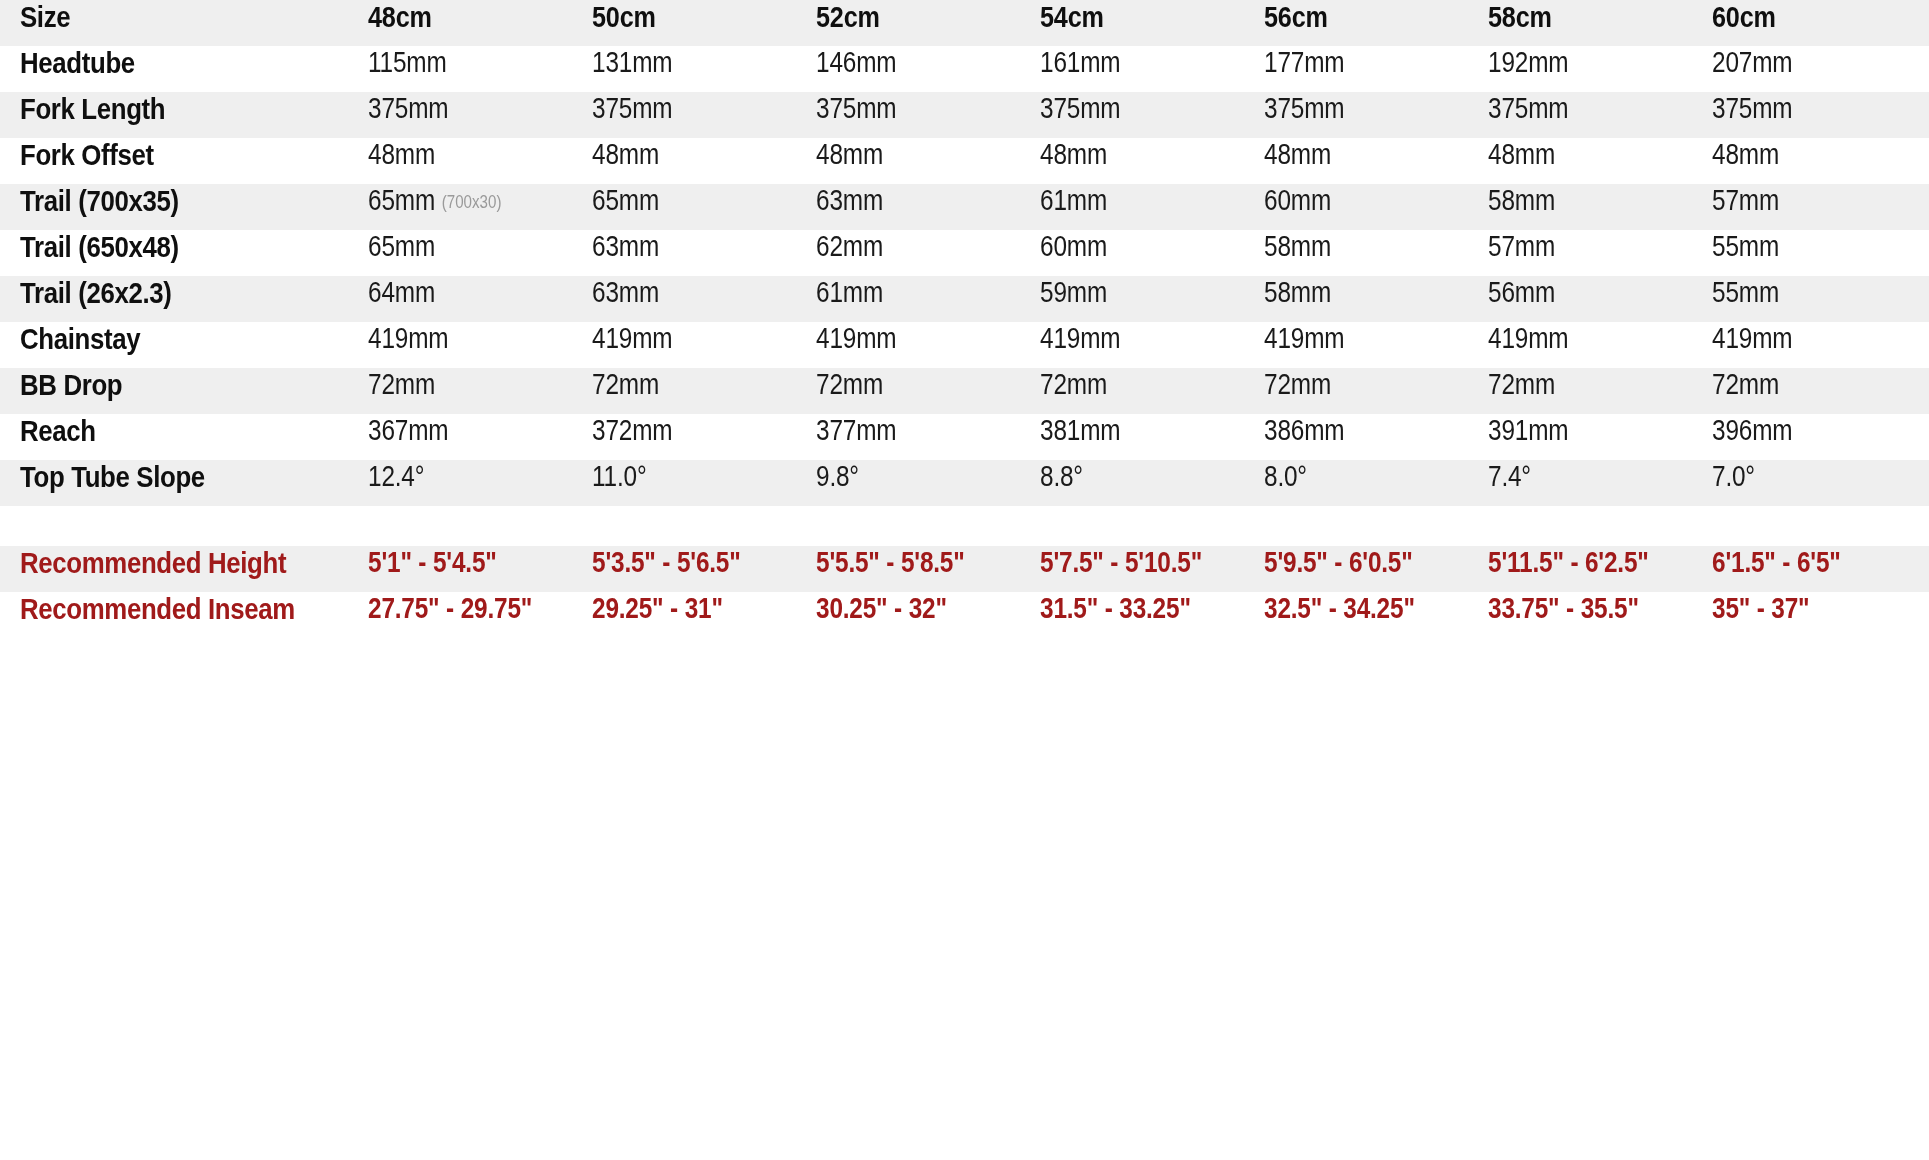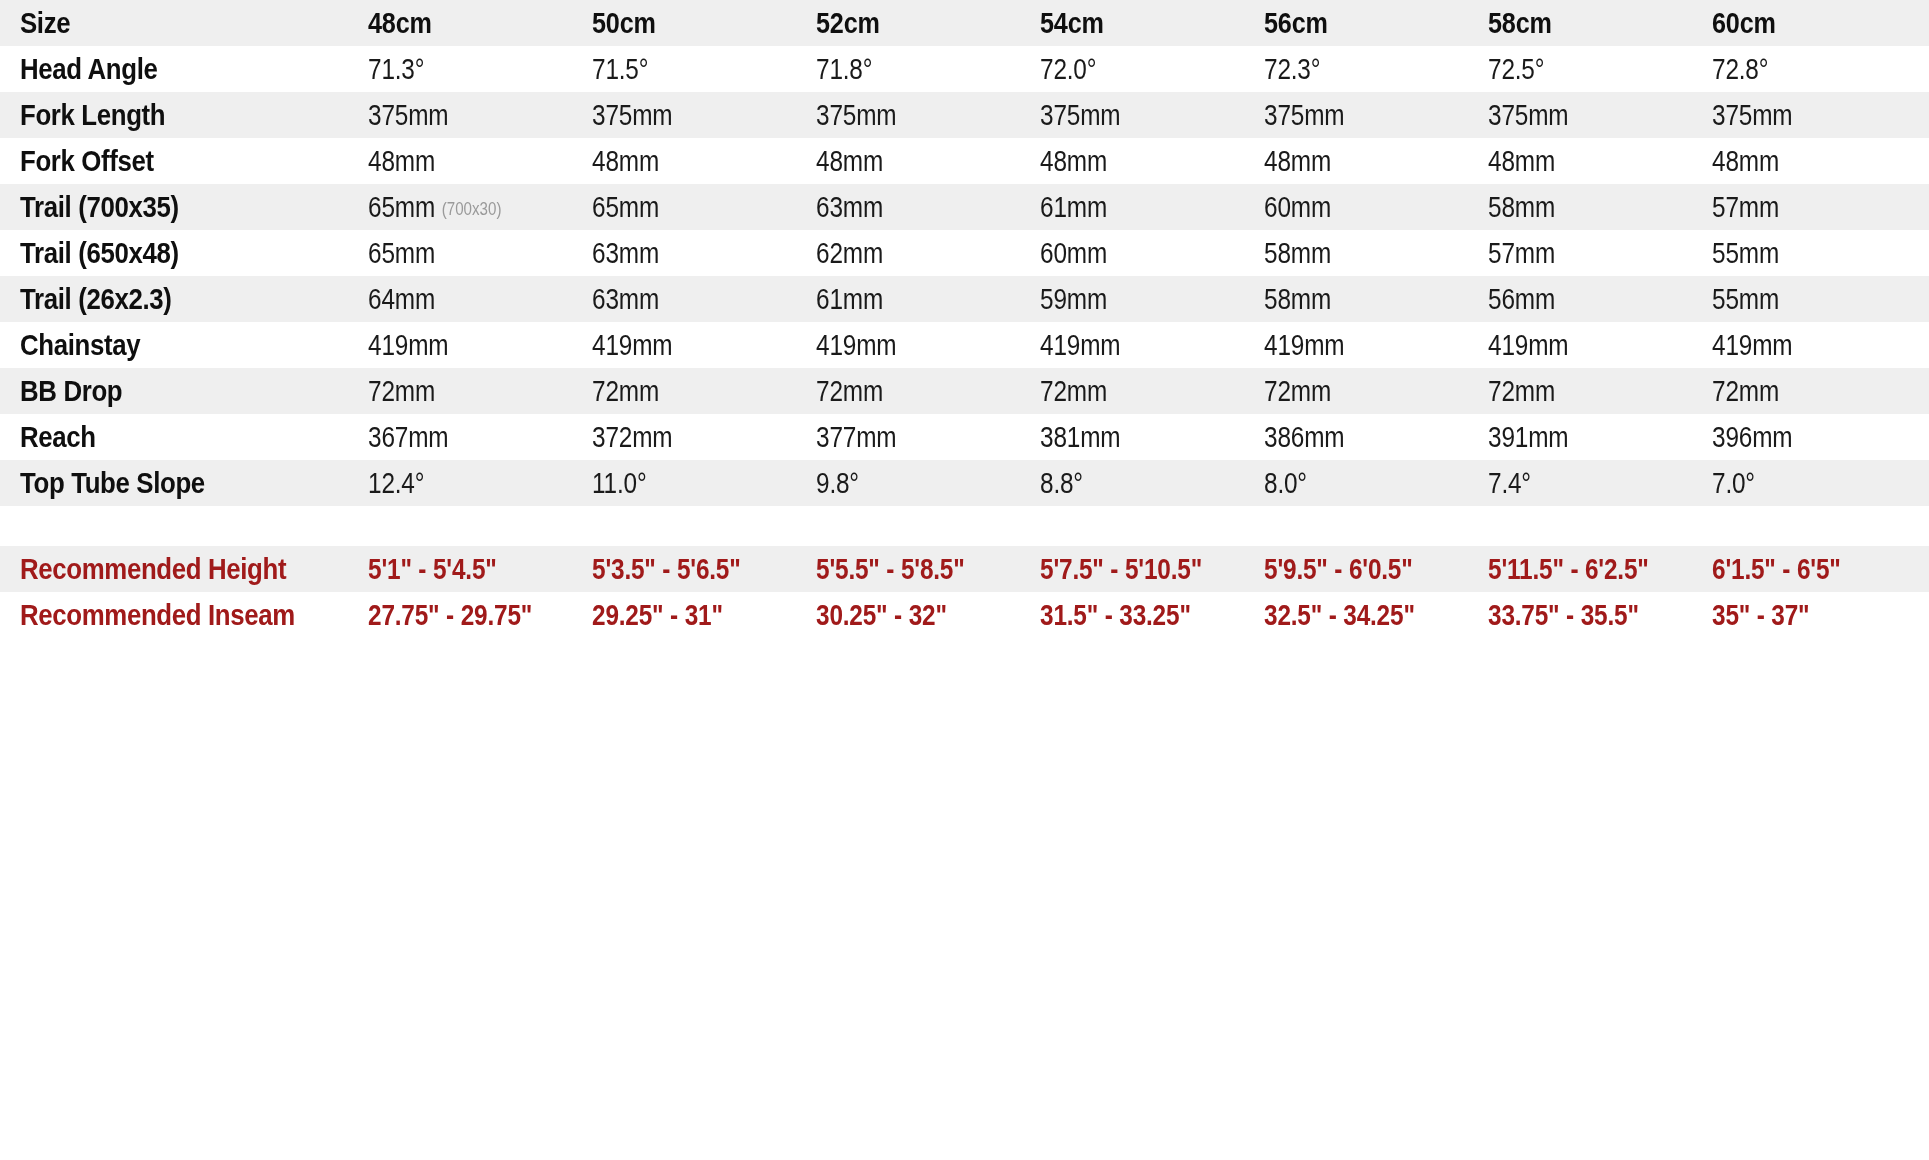--- a/index.html
+++ b/index.html
@@ -32,7 +32,6 @@
   .row {
     position: relative;
     display: flex;
-    align-items: center;
     height: 46px;
     box-sizing: border-box;
     padding-left: 20px;

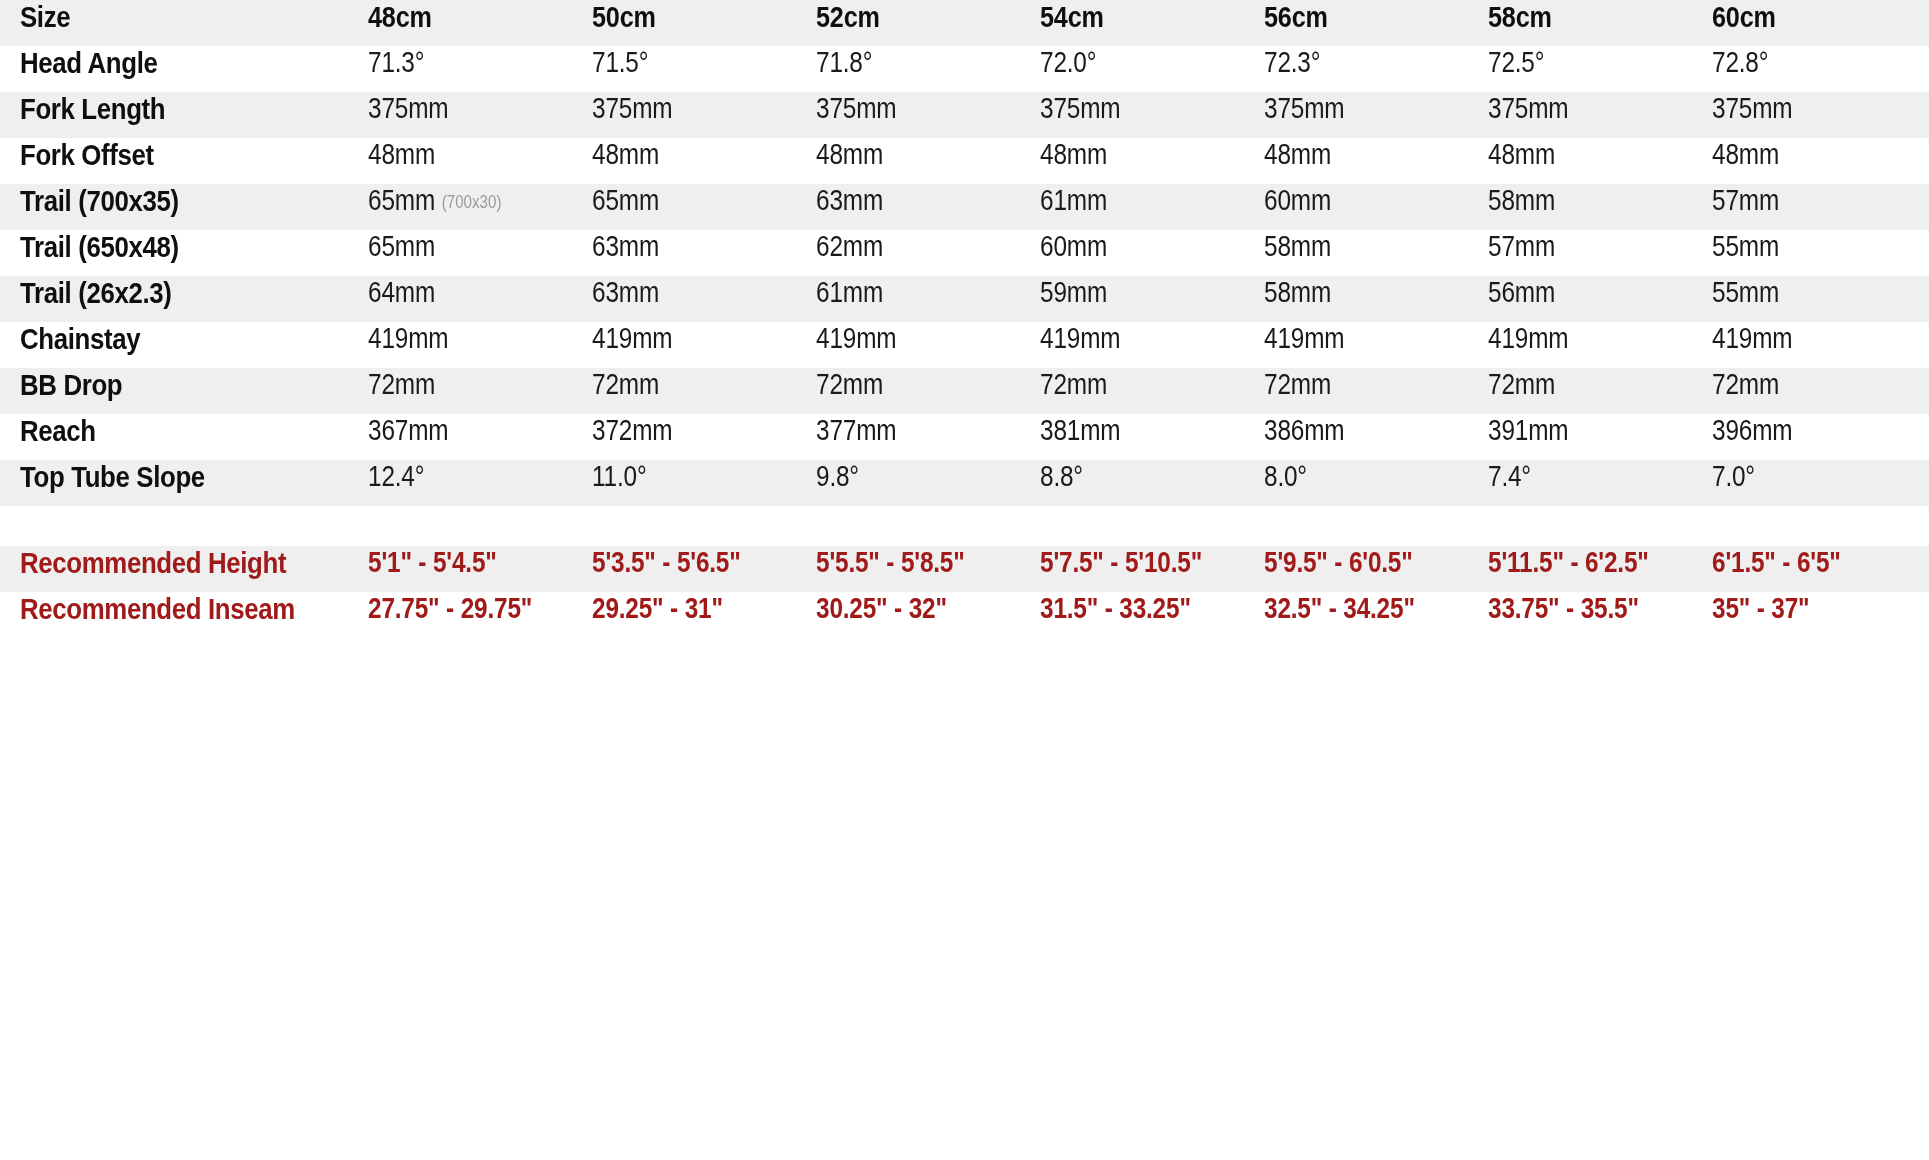--- a/index.html
+++ b/index.html
@@ -122,6 +122,16 @@
         <div class="cell value"><span class="value-inner">60cm</span></div>
       </div>
       <div class="row">
+        <div class="cell label">Headtube</div>
+        <div class="cell value"><span class="value-inner">115mm</span></div>
+        <div class="cell value"><span class="value-inner">131mm</span></div>
+        <div class="cell value"><span class="value-inner">146mm</span></div>
+        <div class="cell value"><span class="value-inner">161mm</span></div>
+        <div class="cell value"><span class="value-inner">177mm</span></div>
+        <div class="cell value"><span class="value-inner">192mm</span></div>
+        <div class="cell value"><span class="value-inner">207mm</span></div>
+      </div>
+      <div class="row">
         <div class="cell label">Head Angle</div>
         <div class="cell value"><span class="value-inner">71.3°</span></div>
         <div class="cell value"><span class="value-inner">71.5°</span></div>

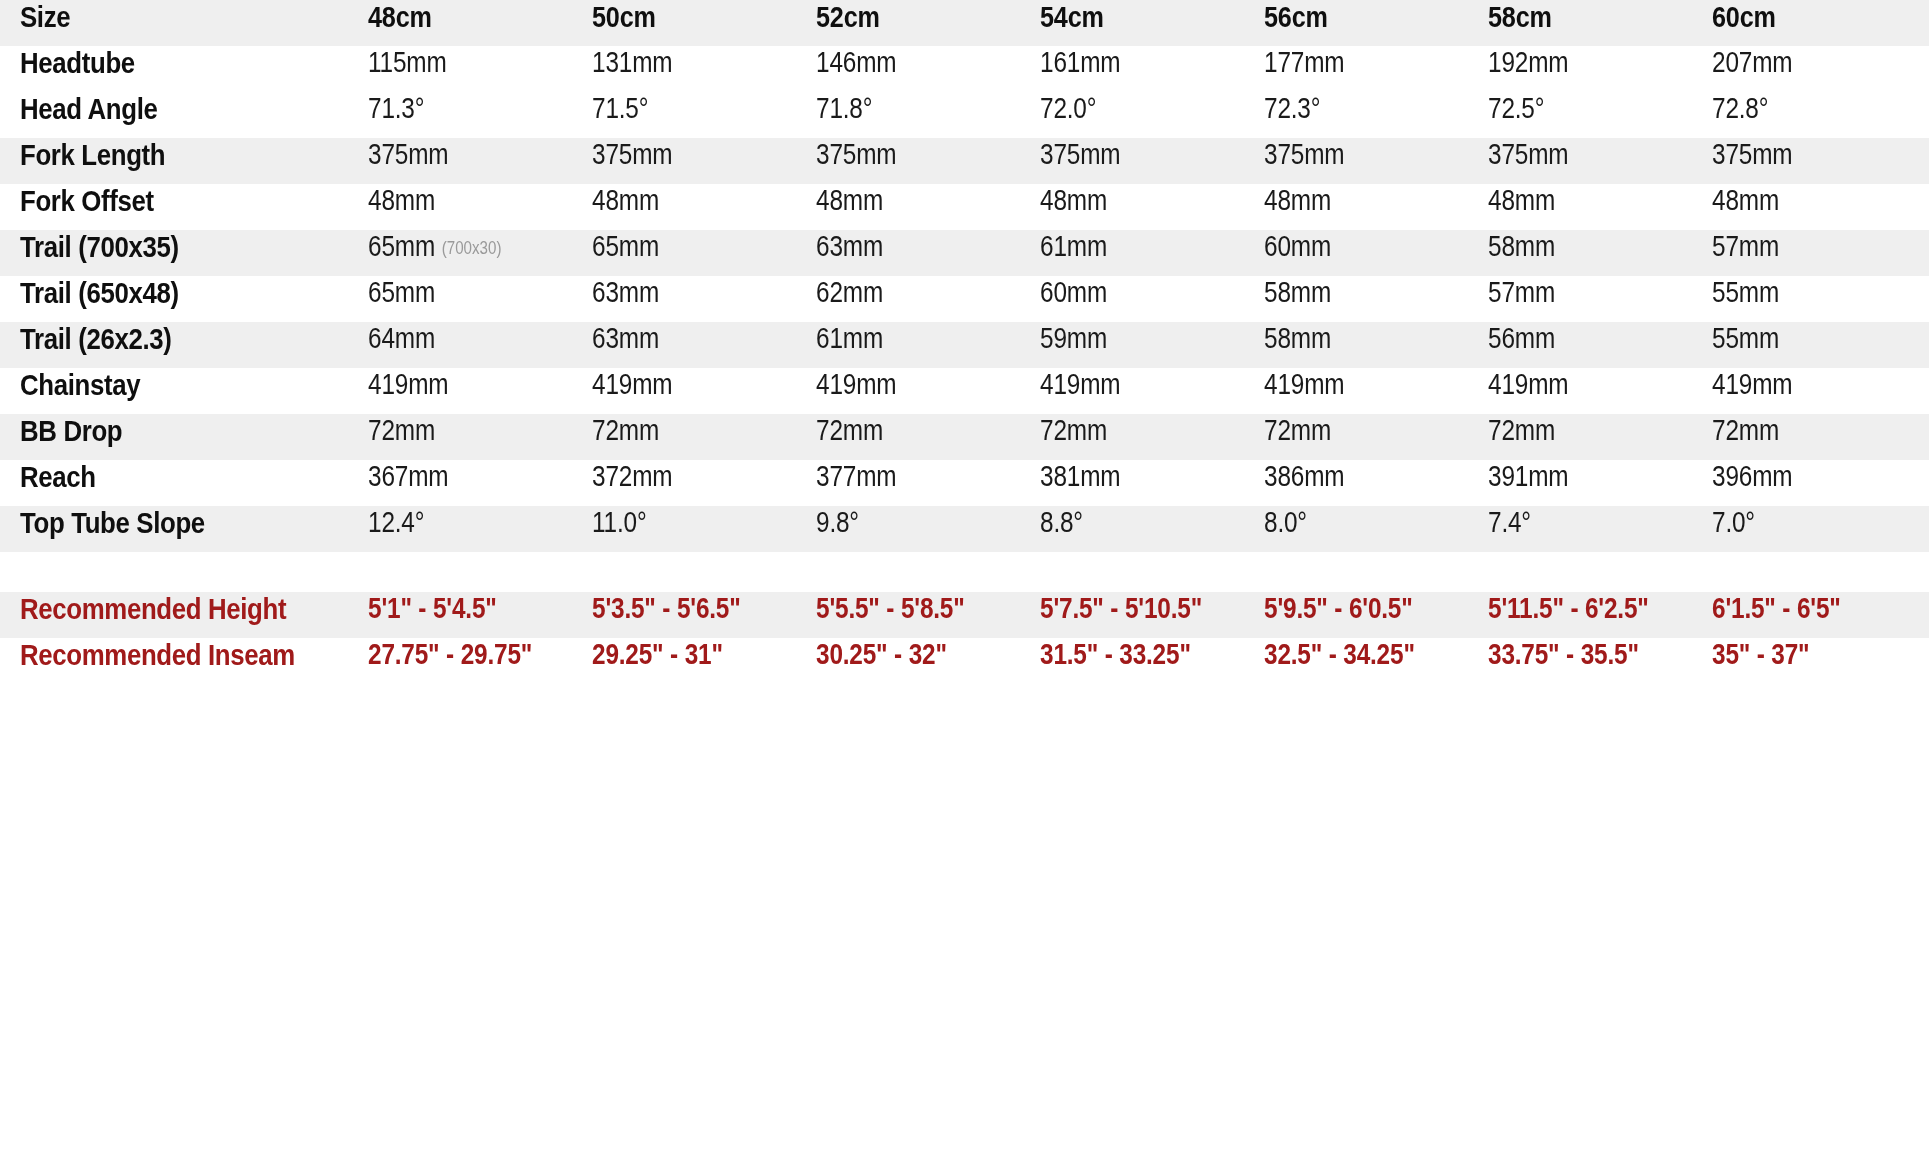--- a/index.html
+++ b/index.html
@@ -131,16 +131,6 @@
         <div class="cell value"><span class="value-inner">192mm</span></div>
         <div class="cell value"><span class="value-inner">207mm</span></div>
       </div>
-      <div class="row">
-        <div class="cell label">Head Angle</div>
-        <div class="cell value"><span class="value-inner">71.3°</span></div>
-        <div class="cell value"><span class="value-inner">71.5°</span></div>
-        <div class="cell value"><span class="value-inner">71.8°</span></div>
-        <div class="cell value"><span class="value-inner">72.0°</span></div>
-        <div class="cell value"><span class="value-inner">72.3°</span></div>
-        <div class="cell value"><span class="value-inner">72.5°</span></div>
-        <div class="cell value"><span class="value-inner">72.8°</span></div>
-      </div>
       <div class="row shaded">
         <div class="cell label">Fork Length</div>
         <div class="cell value"><span class="value-inner">375mm</span></div>

